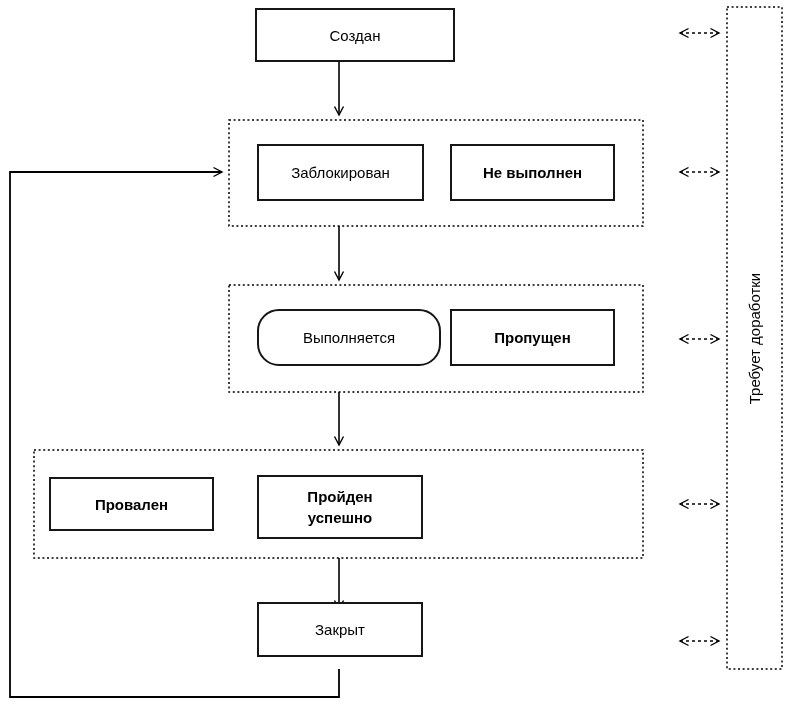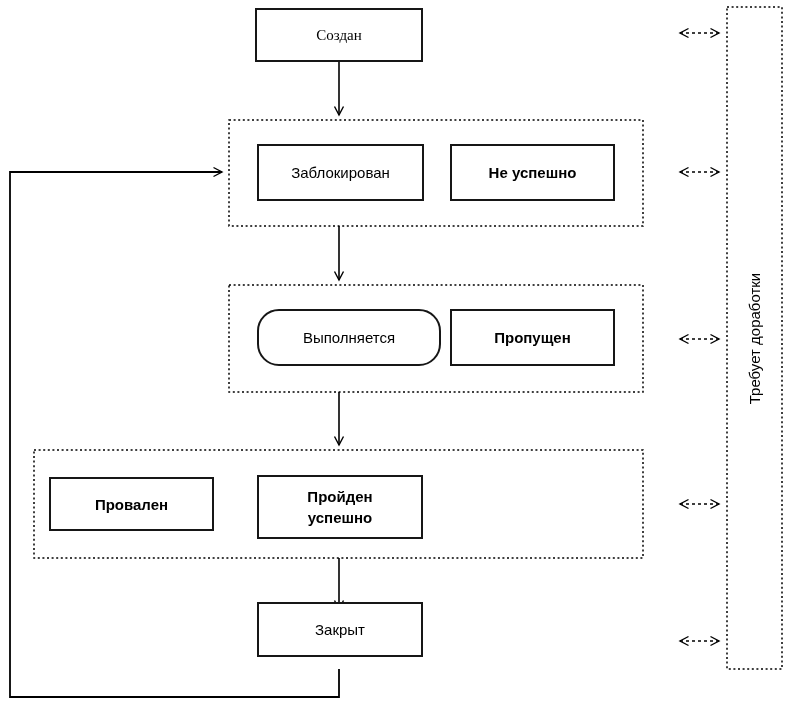--- a/index.html
+++ b/index.html
@@ -77,7 +77,7 @@
     <path d="M680,641 L719,641" fill="none" stroke="#000000" stroke-width="1.6" stroke-dasharray="3 3" marker-start="url(#oarrow)" marker-end="url(#oarrow)"></path>
   </svg>
 
-  <div class="node" style="left:255px; top:8px; width:168px; height:54px;font-family:Liberation Serif, serif;">Создан</div>
+  <div class="node" style="left:255px; top:8px; width:200px; height:54px;">Создан</div>
 
   <div class="node" style="left:257px; top:144px; width:167px; height:57px;">Заблокирован</div>
 

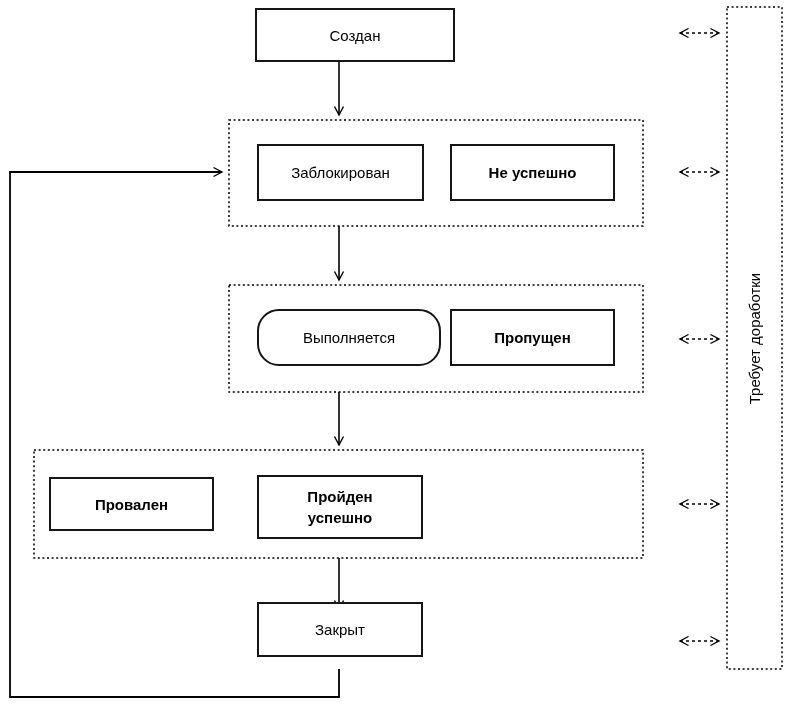--- a/index.html
+++ b/index.html
@@ -81,7 +81,7 @@
 
   <div class="node" style="left:257px; top:144px; width:167px; height:57px;">Заблокирован</div>
 
-  <div class="node bold" style="left:450px; top:144px; width:165px; height:57px;">Не успешно</div>
+  <div class="node bold" style="left:450px; top:144px; width:165px; height:57px;">Не выполнен</div>
 
   <div class="node" style="left:257px; top:309px; width:184px; height:57px;border-radius:22px;">Выполняется</div>
 

